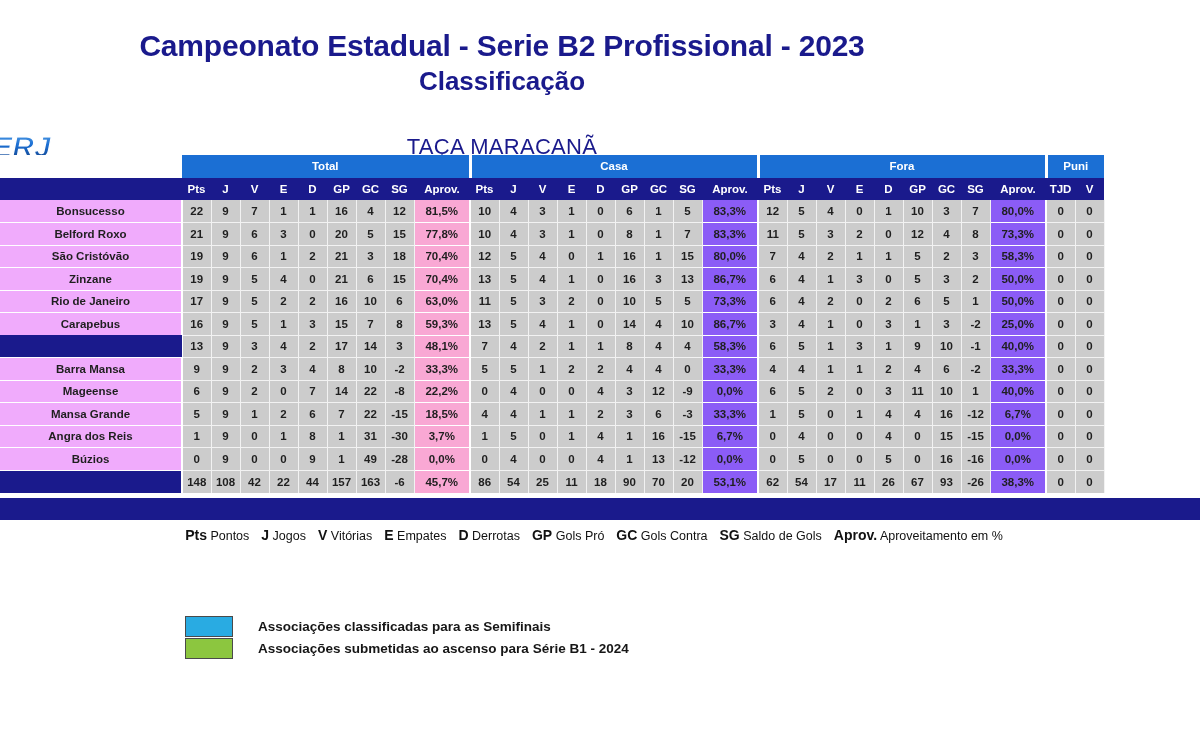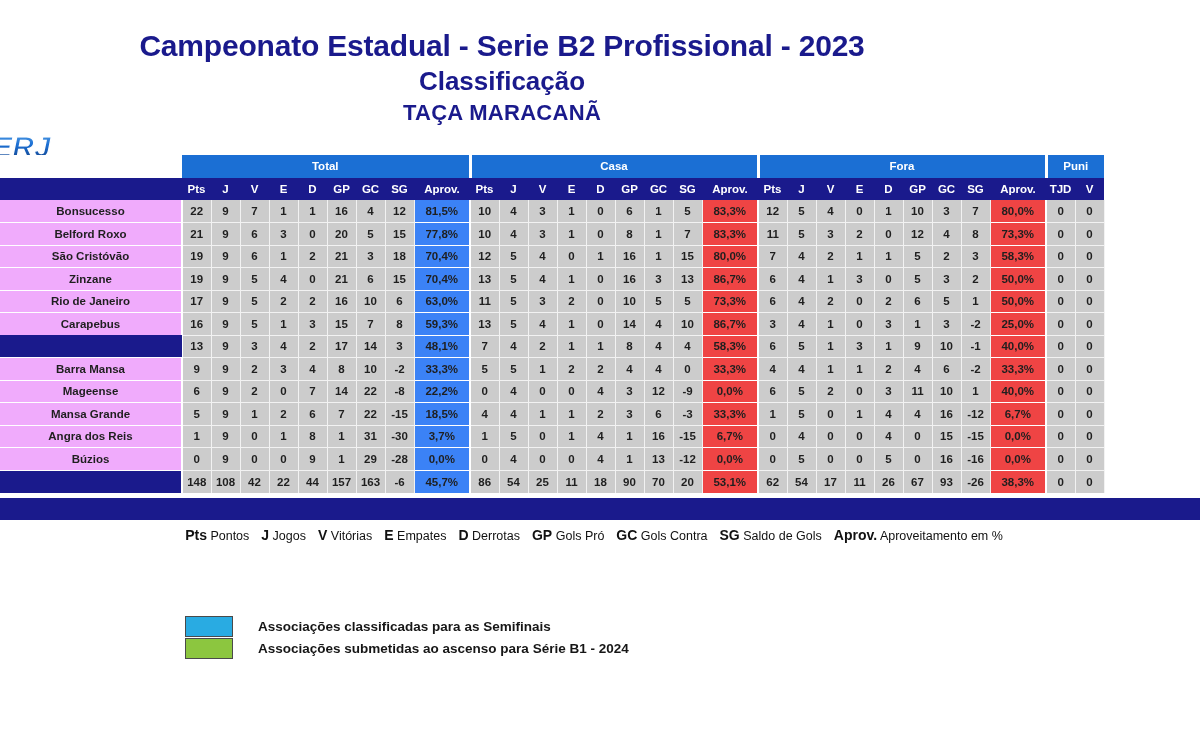--- a/index.html
+++ b/index.html
@@ -38,9 +38,10 @@
   }
   .title-cup {
     font-size: 22px;
-    font-weight: bold;
+    font-weight: normal;
     line-height: 30px;
     letter-spacing: 0.3px;
+    margin-top: 34px;
   }
 
   

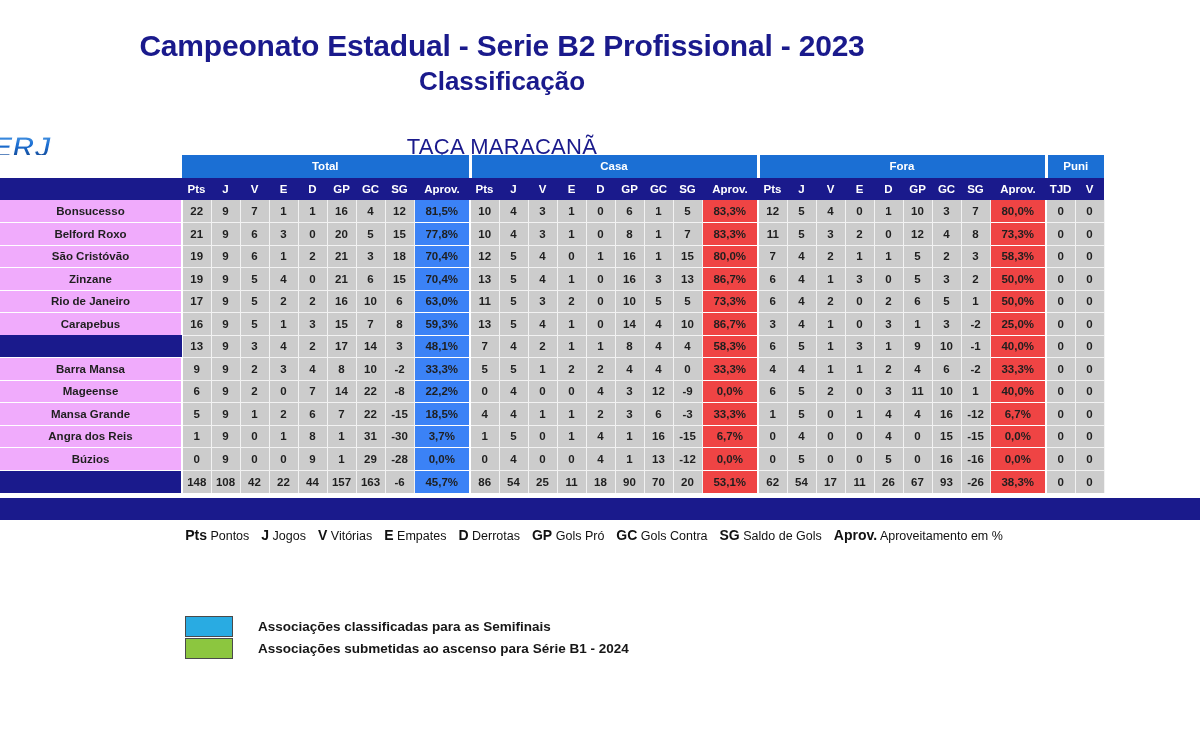--- a/index.html
+++ b/index.html
@@ -127,7 +127,7 @@
 
   
   .aprov-total {
-    background: #3b82f6;
+    background: #f9a8d4;
     border-bottom: 1px solid #ffffff;
     border-right: 2px solid #ffffff;
   }

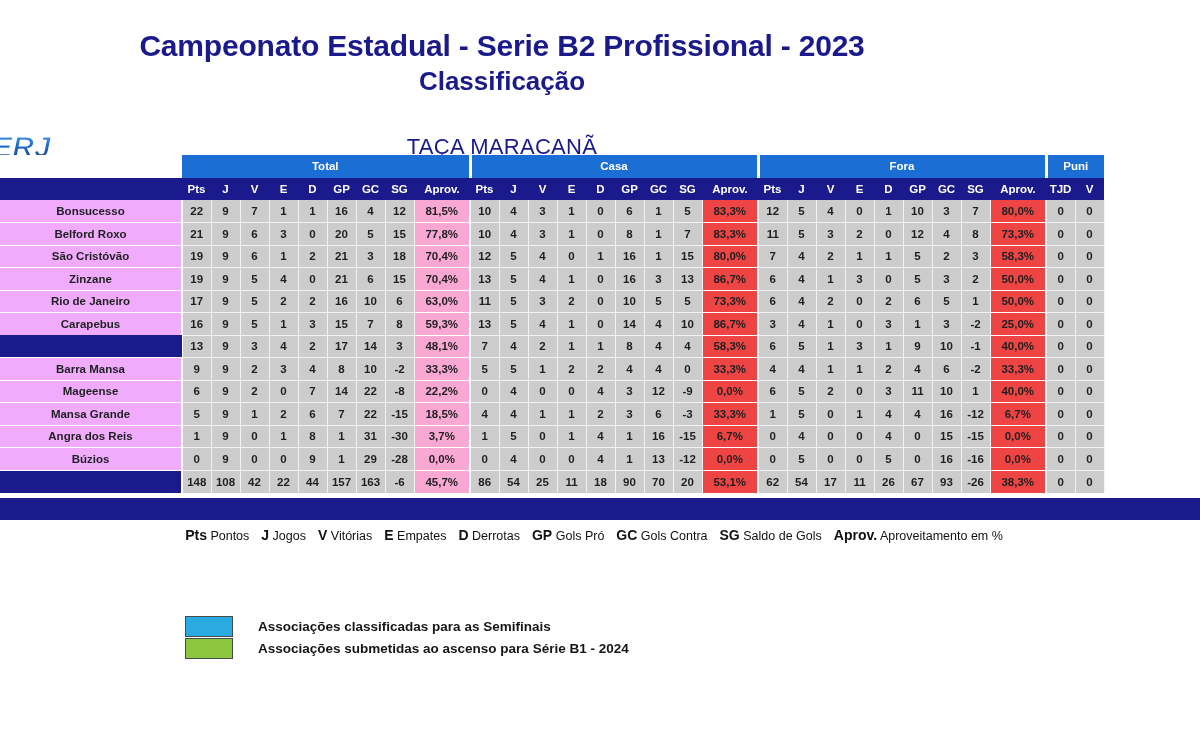--- a/index.html
+++ b/index.html
@@ -132,7 +132,7 @@
     border-right: 2px solid #ffffff;
   }
   .aprov-home, .aprov-away {
-    background: #ef4444;
+    background: #8b5cf6;
     border-bottom: 1px solid #ffffff;
     border-right: 2px solid #ffffff;
   }

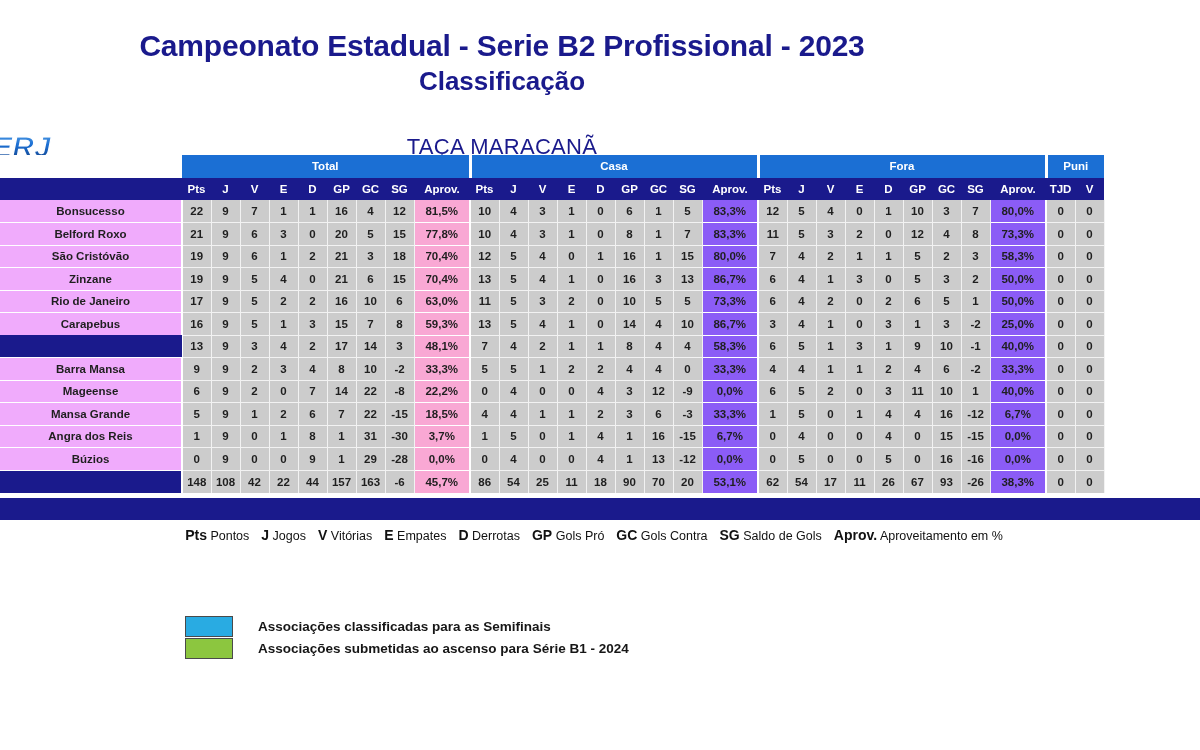--- a/index.html
+++ b/index.html
@@ -659,7 +659,7 @@
           <td class="num">0</td>
           <td class="num">9</td>
           <td class="num">1</td>
-          <td class="num">29</td>
+          <td class="num">49</td>
           <td class="num">-28</td>
           <td class="aprov-total">0,0%</td>
           <td class="num">0</td>

